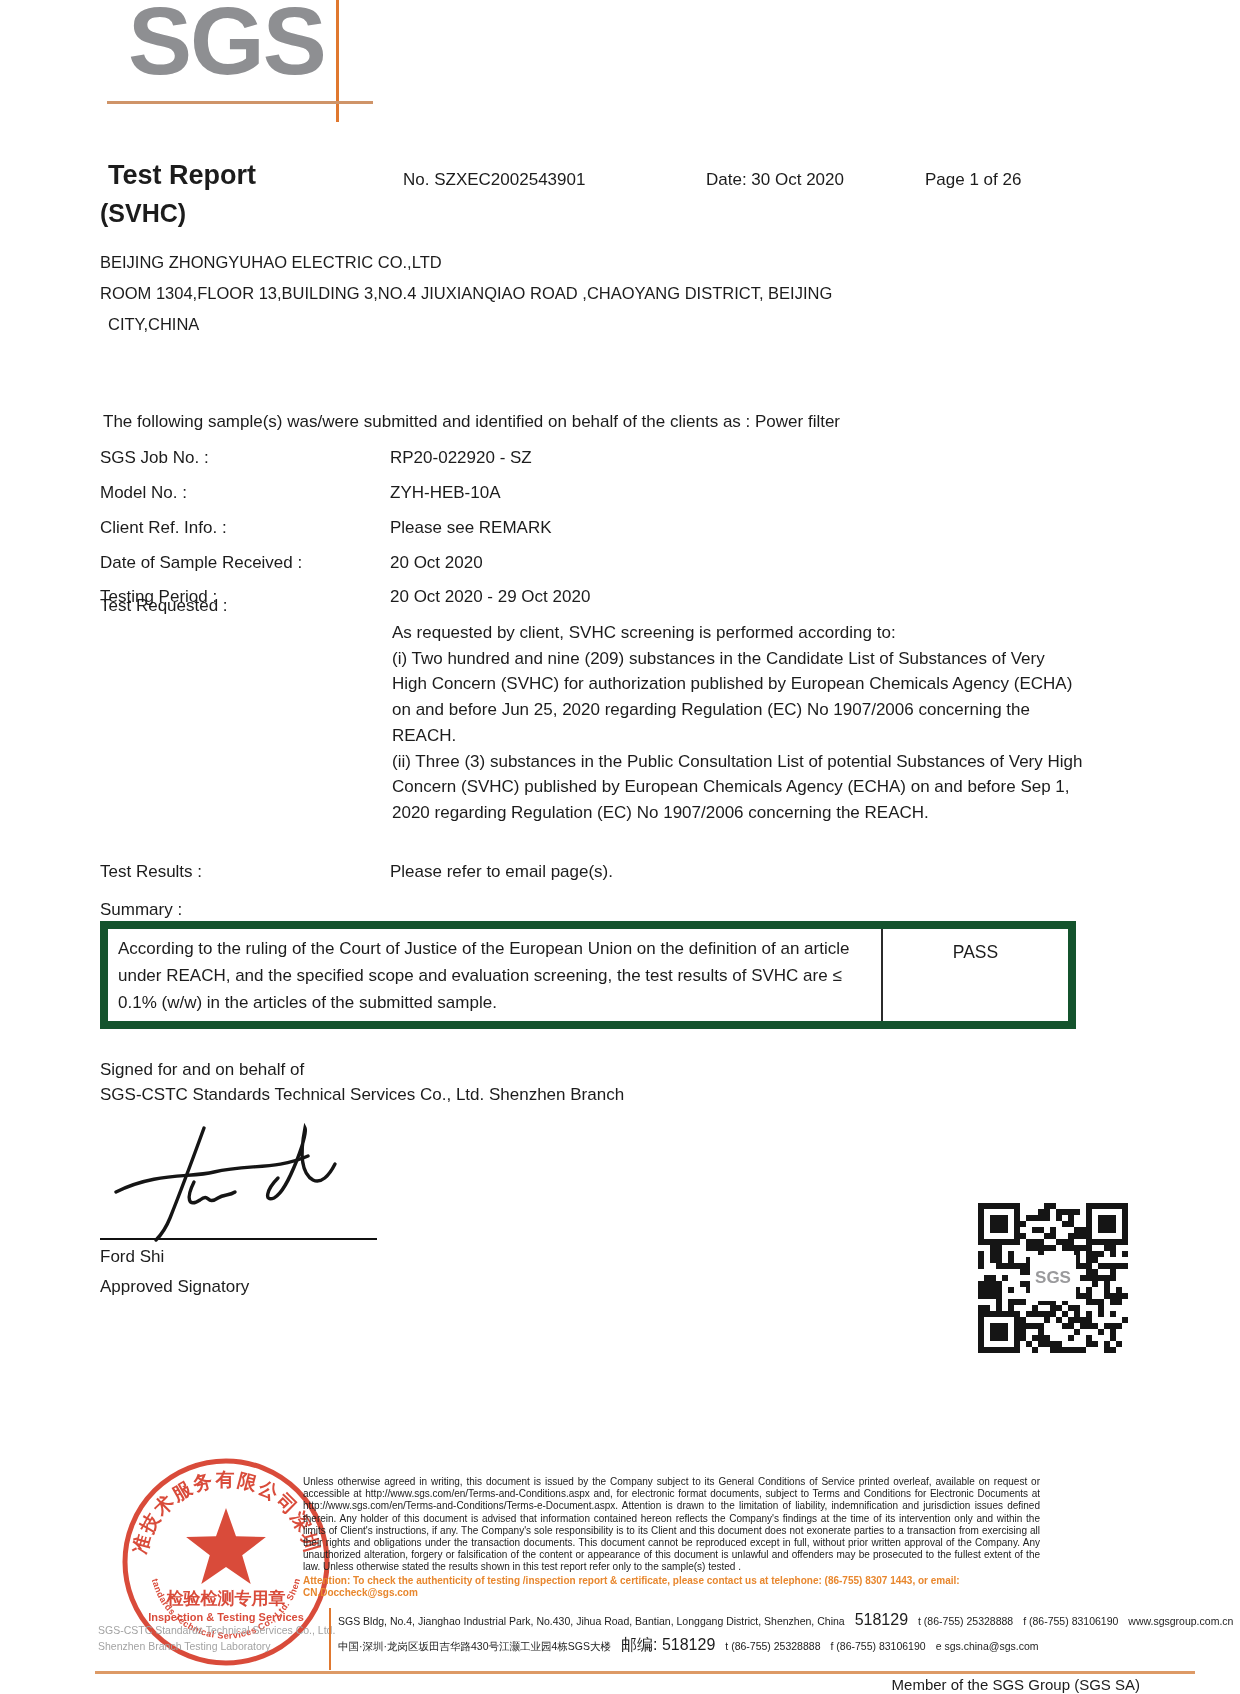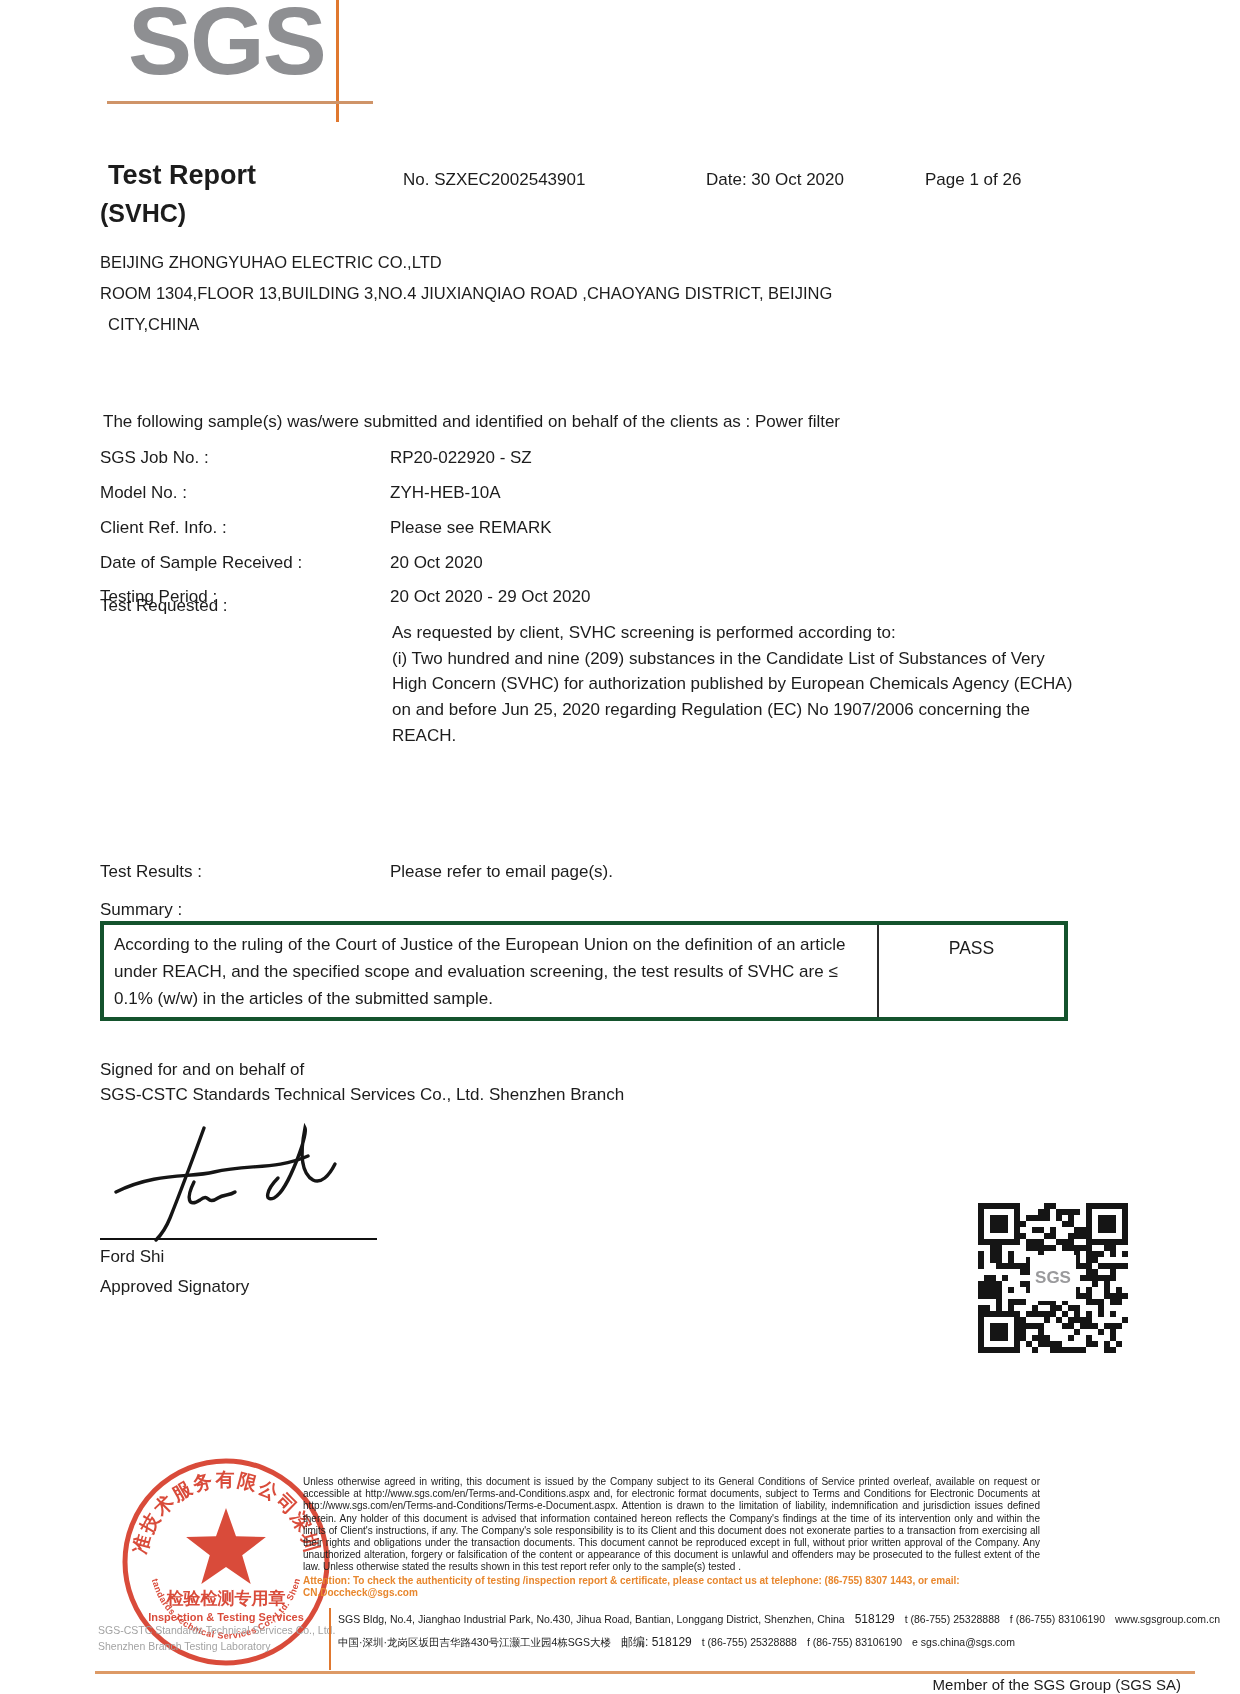--- a/index.html
+++ b/index.html
@@ -92,6 +92,7 @@
 <div class="abs req-text">
   <p>As requested by client, SVHC screening is performed according to:</p>
   <p>(i) Two hundred and nine (209) substances in the Candidate List of Substances of Very High Concern (SVHC) for authorization published by European Chemicals Agency (ECHA) on and before Jun 25, 2020 regarding Regulation (EC) No 1907/2006 concerning the REACH.</p>
+  <p>(ii) Three (3) substances in the Public Consultation List of potential Substances of Very High Concern (SVHC) published by European Chemicals Agency (ECHA) on and before Sep 1, 2020 regarding Regulation (EC) No 1907/2006 concerning the REACH.</p>
 </div>
 
 <div class="abs flabel" style="top:862px;">Test Results :</div>

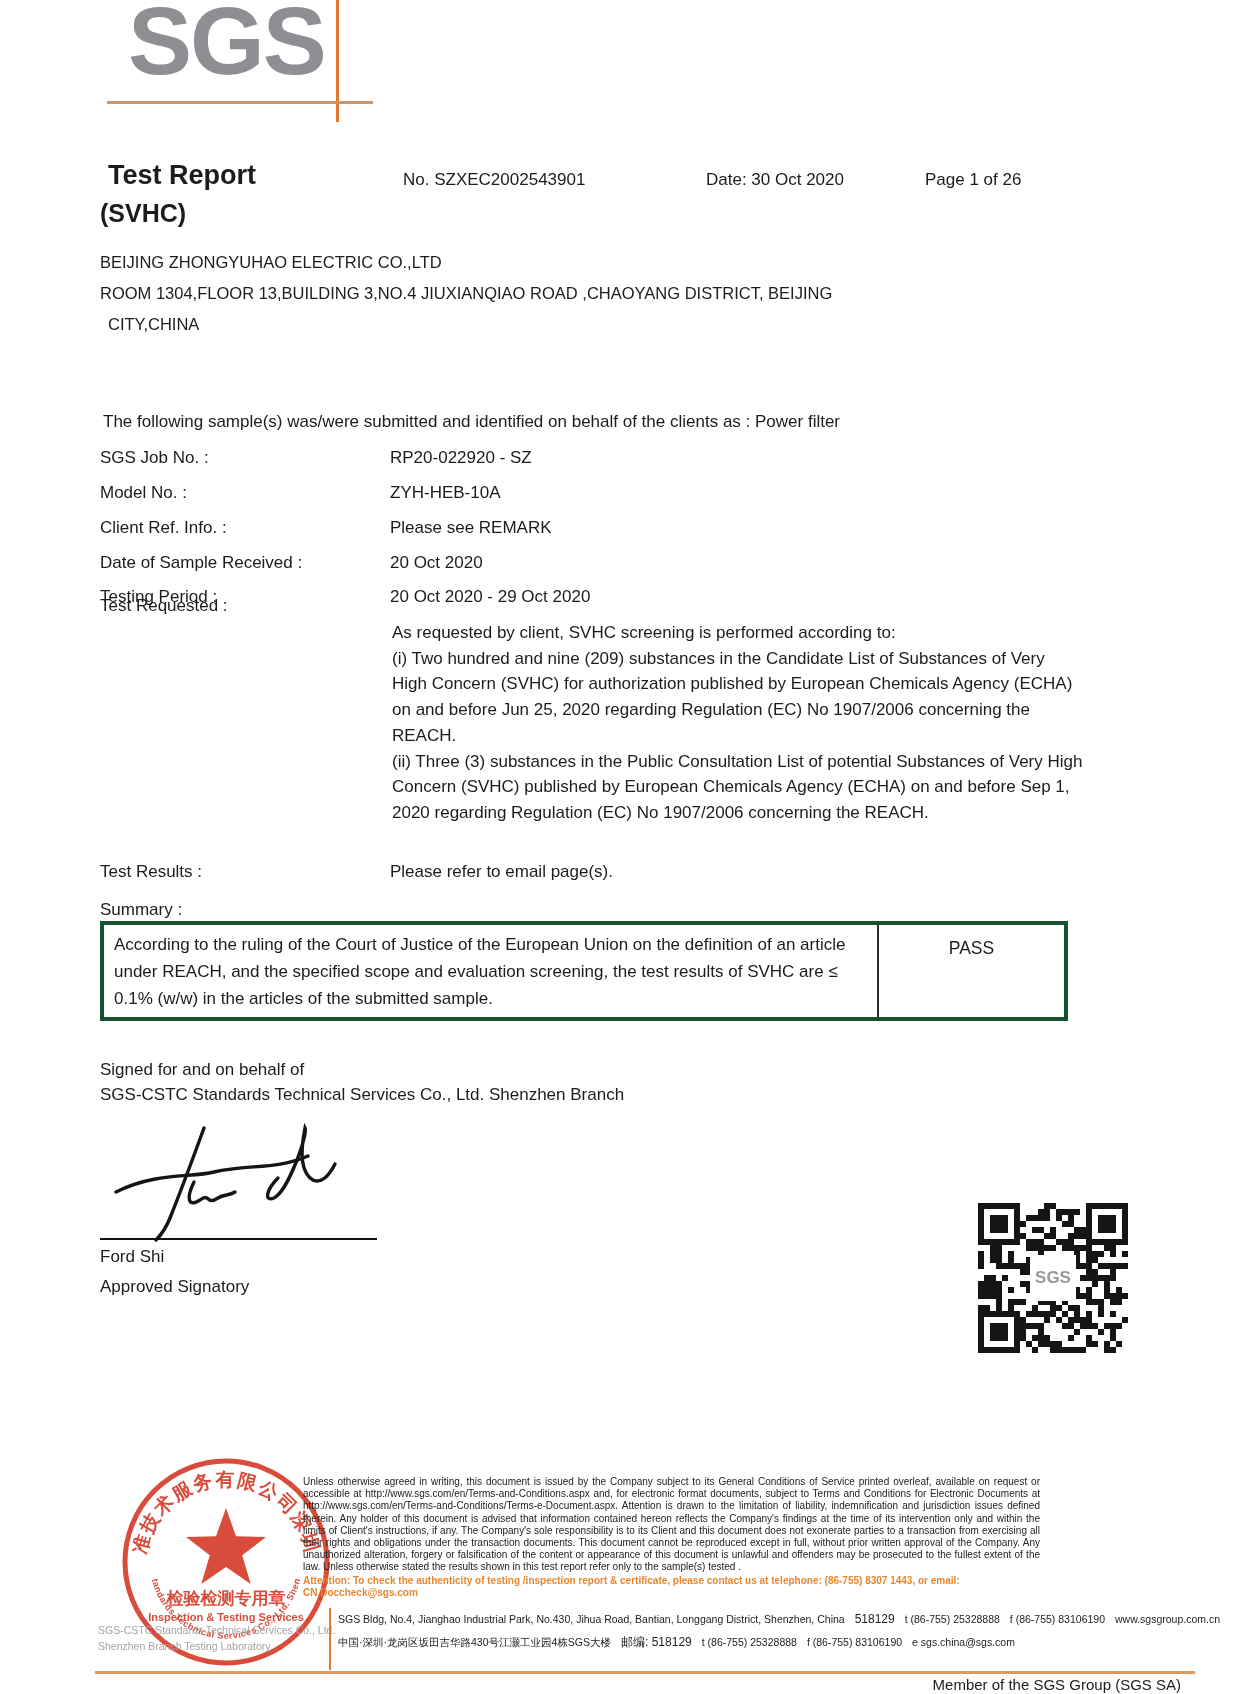--- a/index.html
+++ b/index.html
@@ -25,7 +25,7 @@
   .req-text{left:392px;top:620px;width:692px;font-size:17px;line-height:25.7px;}
   .req-text p{margin:0;}
   
-  .sum-box{left:100px;top:921px;width:960px;height:92px;border:4px solid #14532d;display:flex;}
+  .sum-box{left:100px;top:921px;width:960px;height:92px;border:8px solid #14532d;display:flex;}
   .sum-left{width:773px;padding:6px 12px 0 10px;font-size:17px;line-height:27px;box-sizing:border-box;}
   .sum-right{flex:1;border-left:2px solid #2b2b2b;text-align:center;padding-top:13px;font-size:17.5px;box-sizing:border-box;}
   

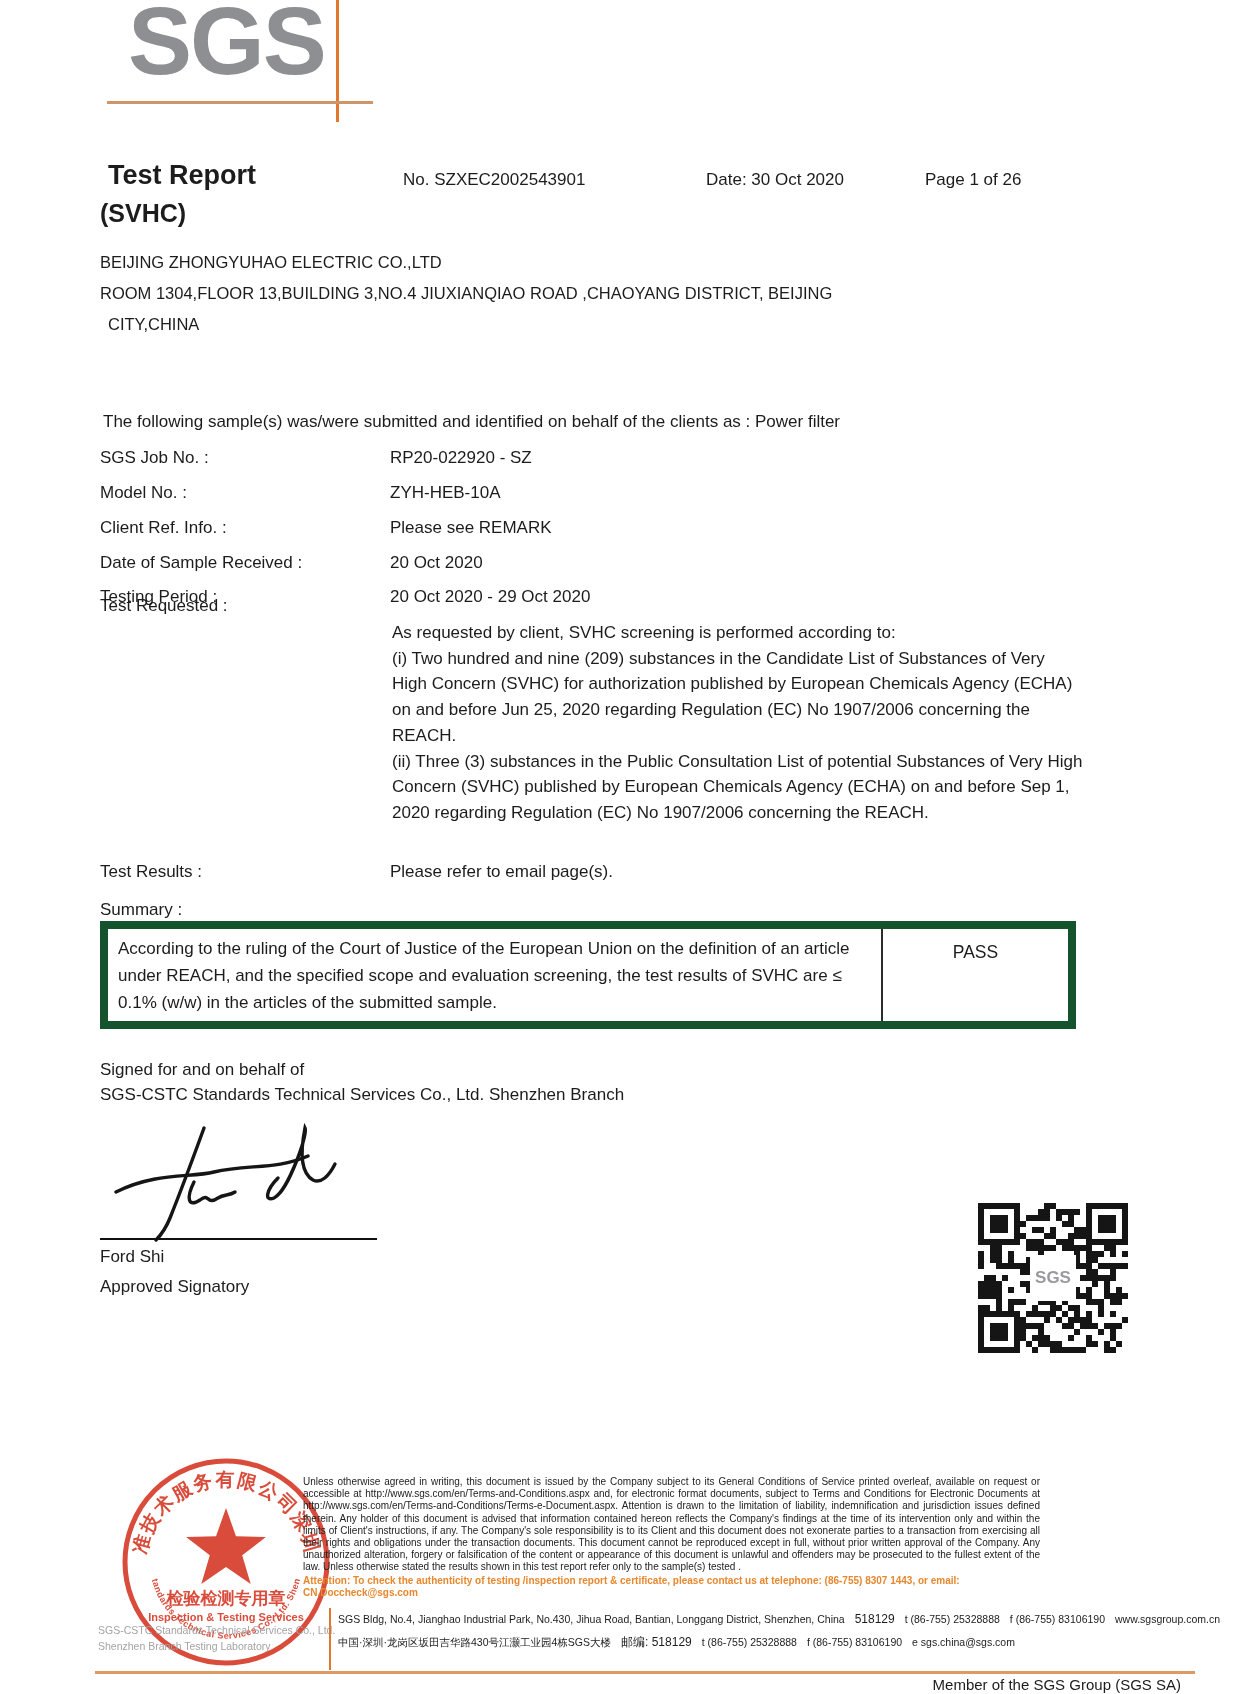--- a/index.html
+++ b/index.html
@@ -52,7 +52,7 @@
   .foot-addr{left:338px;top:1612px;width:760px;font-size:10.5px;line-height:15px;color:#1c1c1c;}
   .foot-addr .row{display:flex;white-space:nowrap;align-items:baseline;margin-bottom:8px;}
   .foot-addr .row span{margin-right:10px;}
-  .foot-addr .big{font-size:12px;}
+  .foot-addr .big{font-size:16px;}
   .foot-rule{left:95px;top:1671px;width:1100px;height:3px;background:#dd9a66;}
   .member{left:0;top:1676px;width:1140px;text-align:right;font-size:15px;padding-left:41px;}
 </style>

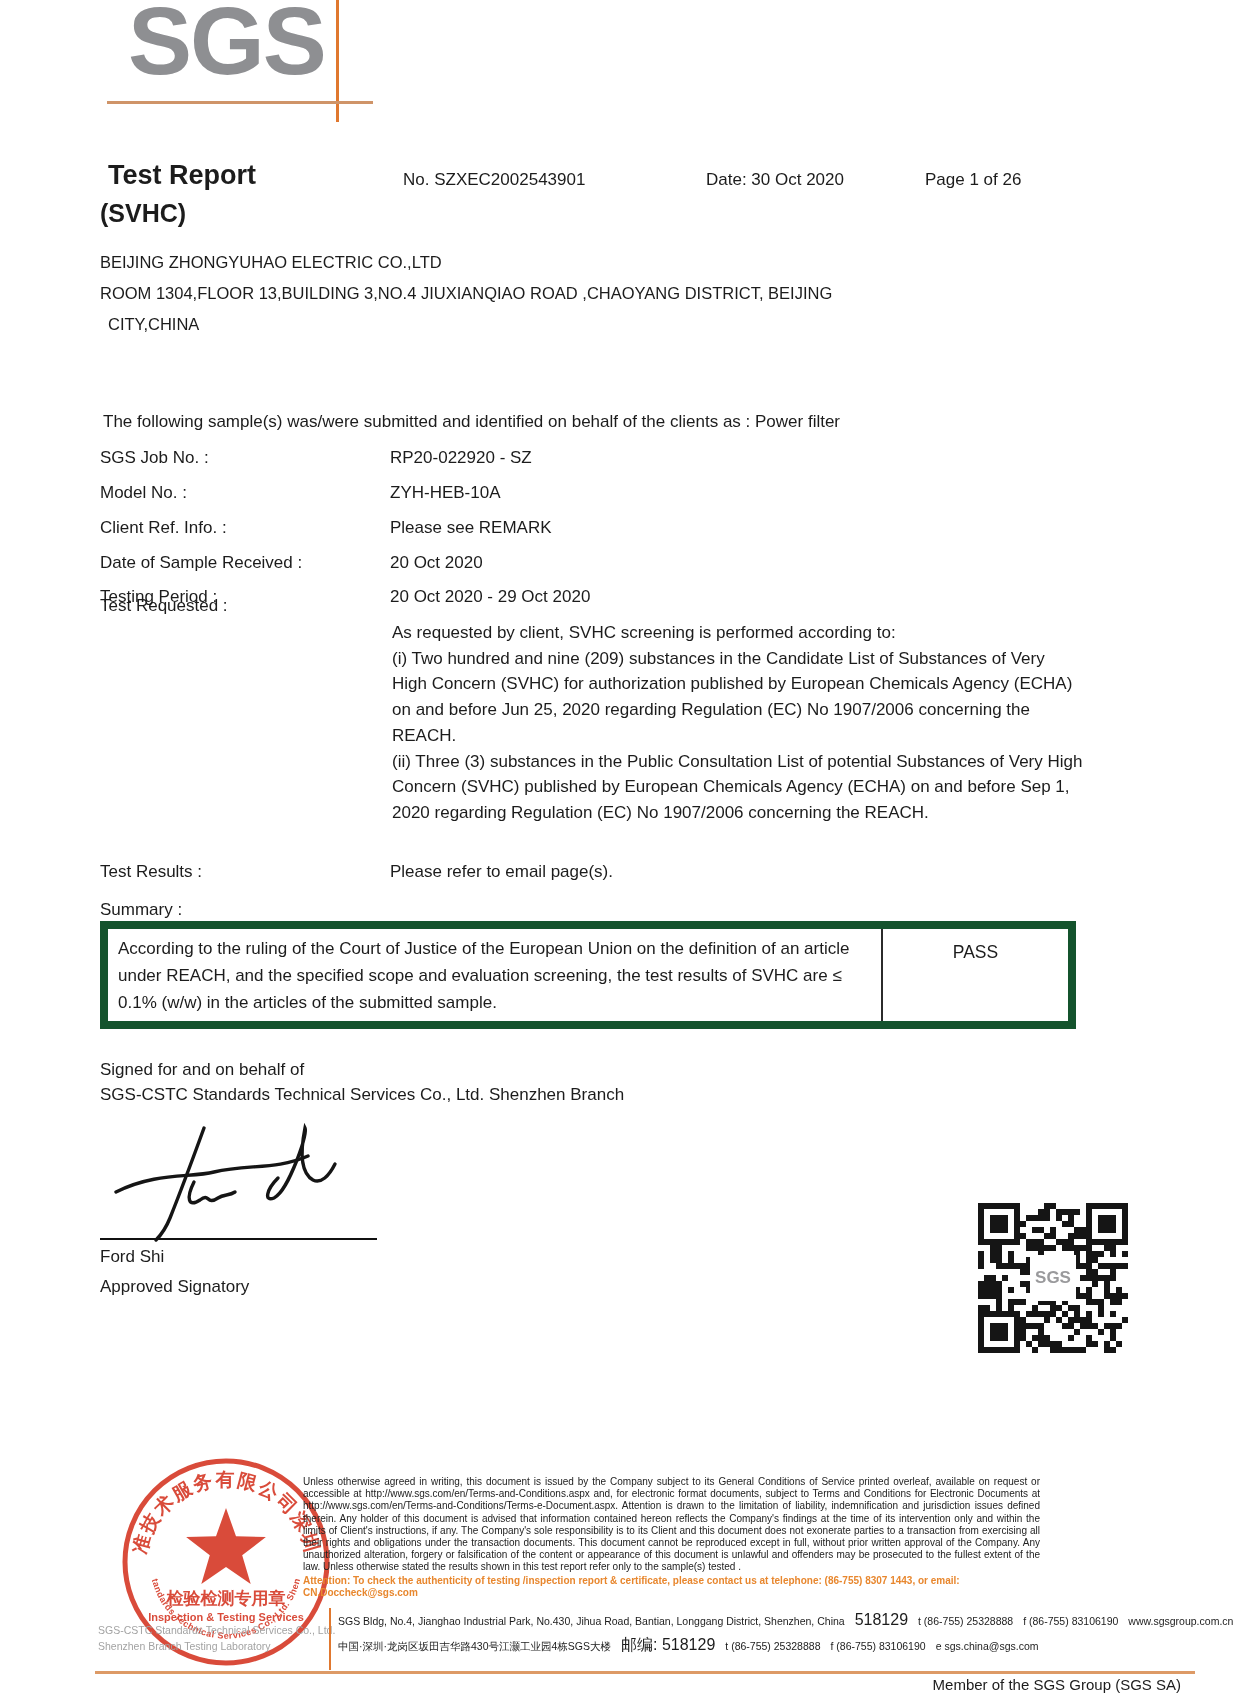--- a/index.html
+++ b/index.html
@@ -54,7 +54,7 @@
   .foot-addr .row span{margin-right:10px;}
   .foot-addr .big{font-size:16px;}
   .foot-rule{left:95px;top:1671px;width:1100px;height:3px;background:#dd9a66;}
-  .member{left:0;top:1676px;width:1140px;text-align:right;font-size:15px;padding-left:41px;}
+  .member{left:0;top:1676px;width:1140px;text-align:right;font-size:15px;}
 </style>
 </head>
 <body>

